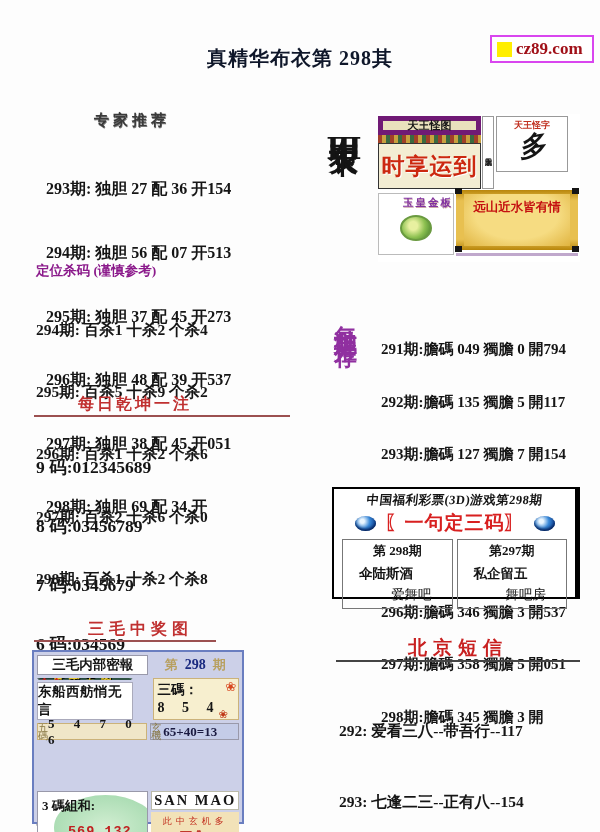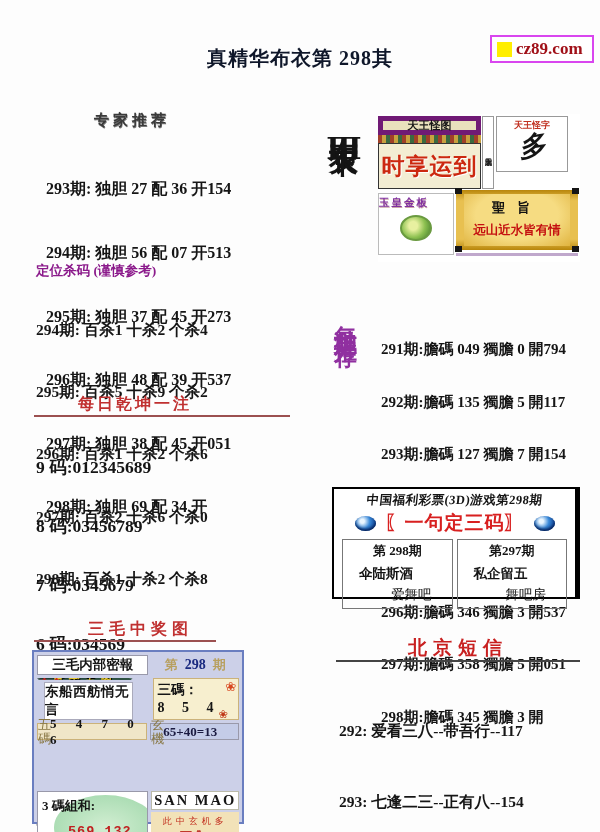--- a/index.html
+++ b/index.html
@@ -60,7 +60,7 @@
   .pic-callig { text-align:center; font-size:27px; font-weight:bold; font-style:italic;
                 transform:rotate(-8deg); line-height:28px; }
   .pic-bl { position:absolute; left:0; top:79px; width:76px; height:62px; border:1px solid #bbb;
-            background:#fff; text-align:left; }
+            background:#fff; text-align:right; }
   .pic-bl-title { color:#8030a0; font-size:10.5px; font-weight:bold; letter-spacing:2px; padding-top:2px;
                   text-shadow:0.5px 0.5px 0 #caa; }
   .pic-emblem { width:32px; height:26px; margin:5px auto 0; border-radius:50%;

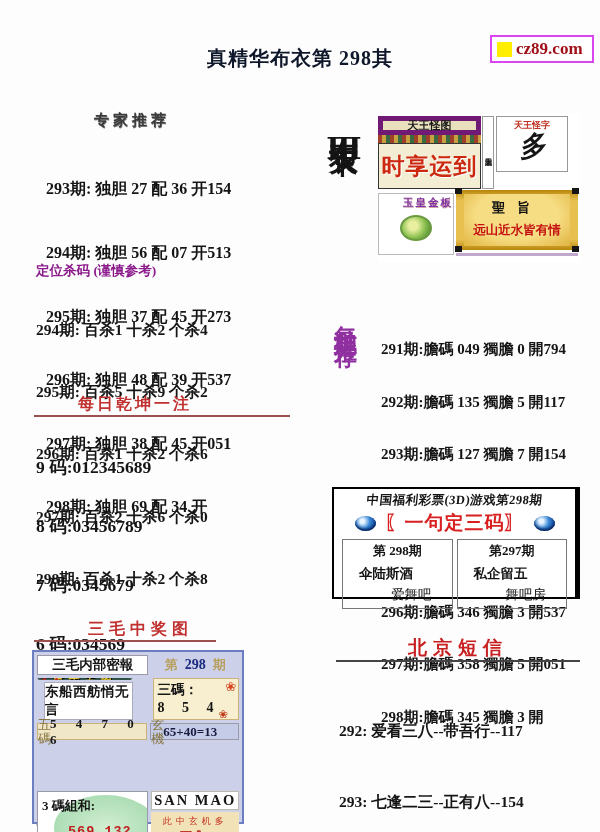--- a/index.html
+++ b/index.html
@@ -221,7 +221,6 @@
       <span class="pic-rod rod-bl"></span>
       <span class="pic-rod rod-br"></span>
       <div class="pic-scroll-in">
-        <div class="pic-sheng">聖旨</div>
         <div class="pic-scroll-txt">远山近水皆有情</div>
       </div>
     </div>

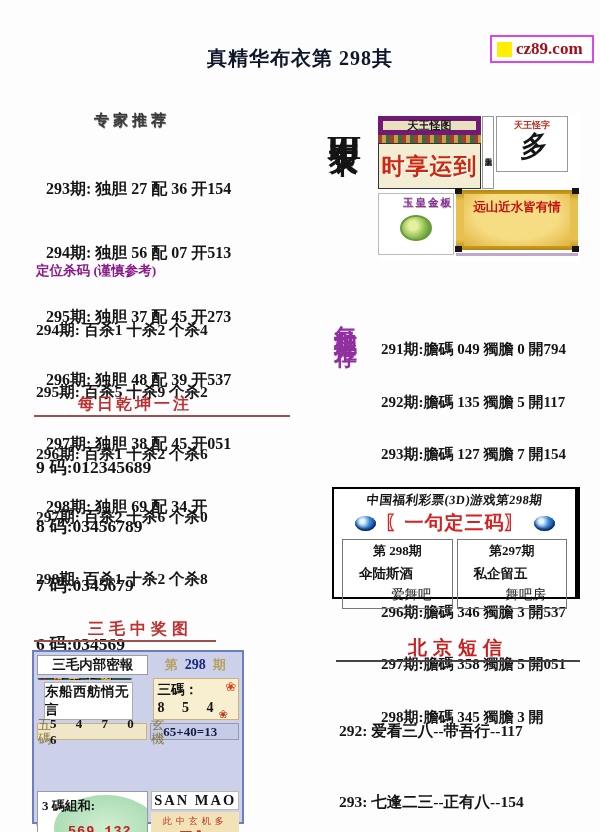--- a/index.html
+++ b/index.html
@@ -126,7 +126,7 @@
                    height:22px; background:#d02020; }
   .sm-cross::before { transform:rotate(40deg); } .sm-cross::after { transform:rotate(-40deg); }
   .sm-poem { flex:1; background:#fff; border:1px solid #aab; font-size:13.5px; font-weight:bold;
-             display:flex; align-items:center; justify-content:center; letter-spacing:0.5px;margin-left:7px; }
+             display:flex; align-items:center; justify-content:center; letter-spacing:0.5px; }
   .sm-sanma { flex:1; background:#f7efcf; border:1px solid #cbb27a; position:relative;
               padding:2px 4px; }
   .sm-sanma-label { font-size:13.5px; font-weight:bold; }

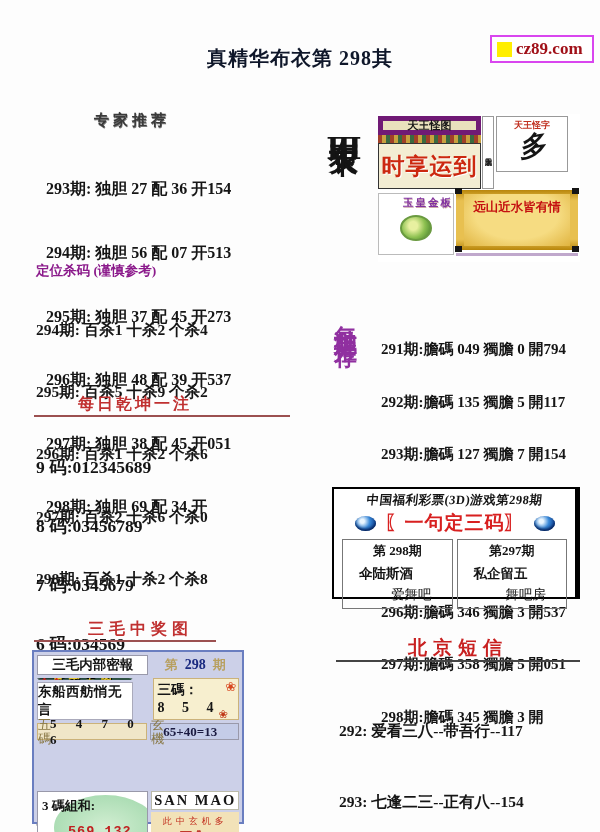--- a/index.html
+++ b/index.html
@@ -135,7 +135,7 @@
   .fl-a { right:2px; top:0; font-size:13px; } .fl-b { right:10px; bottom:-2px; font-size:11px; color:#c03818; }
   .sm-r3 { display:flex; gap:3px; height:17px; }
   .sm-five { flex:1.25; background:#f0e6c8; border:1px solid #cbb27a; display:flex; align-items:center; }
-  .sm-tiny { font-size:13px; line-height:14px; width:12px; color:#887744; }
+  .sm-tiny { font-size:10px; line-height:8px; width:12px; color:#887744; }
   .sm-five-digits { font-size:13px; font-weight:bold; letter-spacing:8px; }
   .sm-formula { flex:1; background:#c4cce8; border:1px solid #99a; display:flex; align-items:center; }
   .sm-formula-val { font-size:13px; font-weight:bold; color:#1a1a40; }

